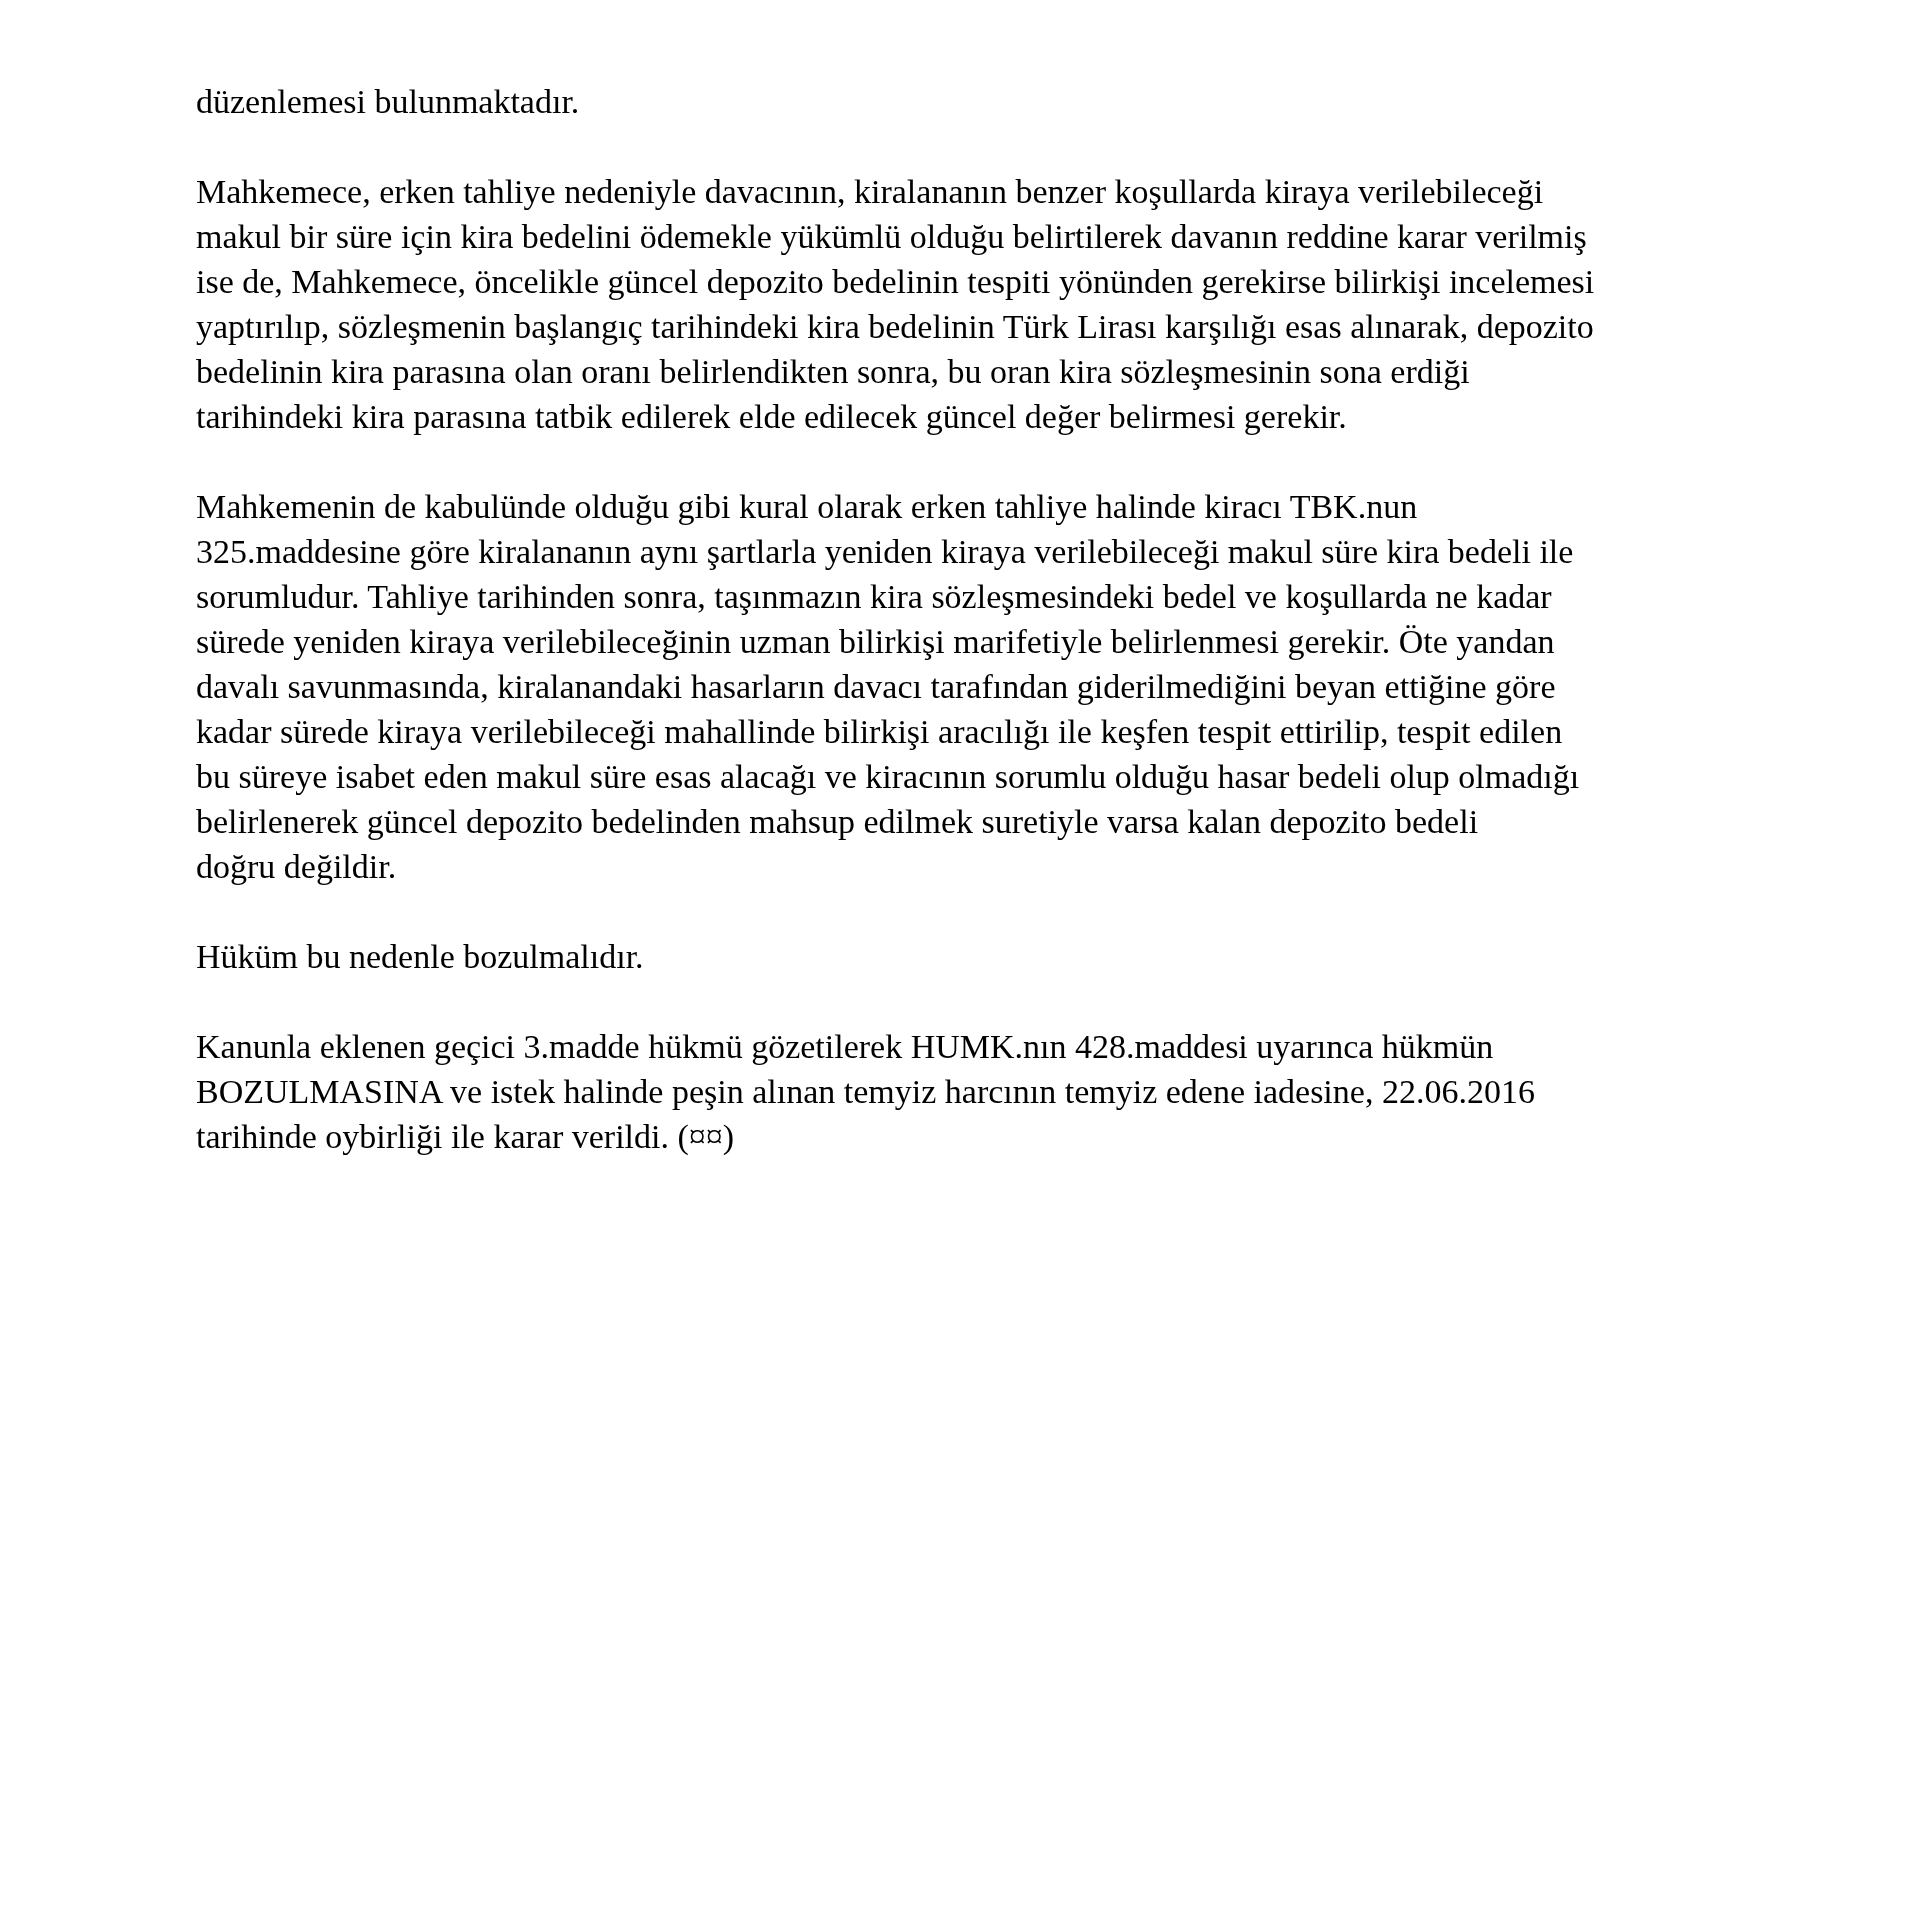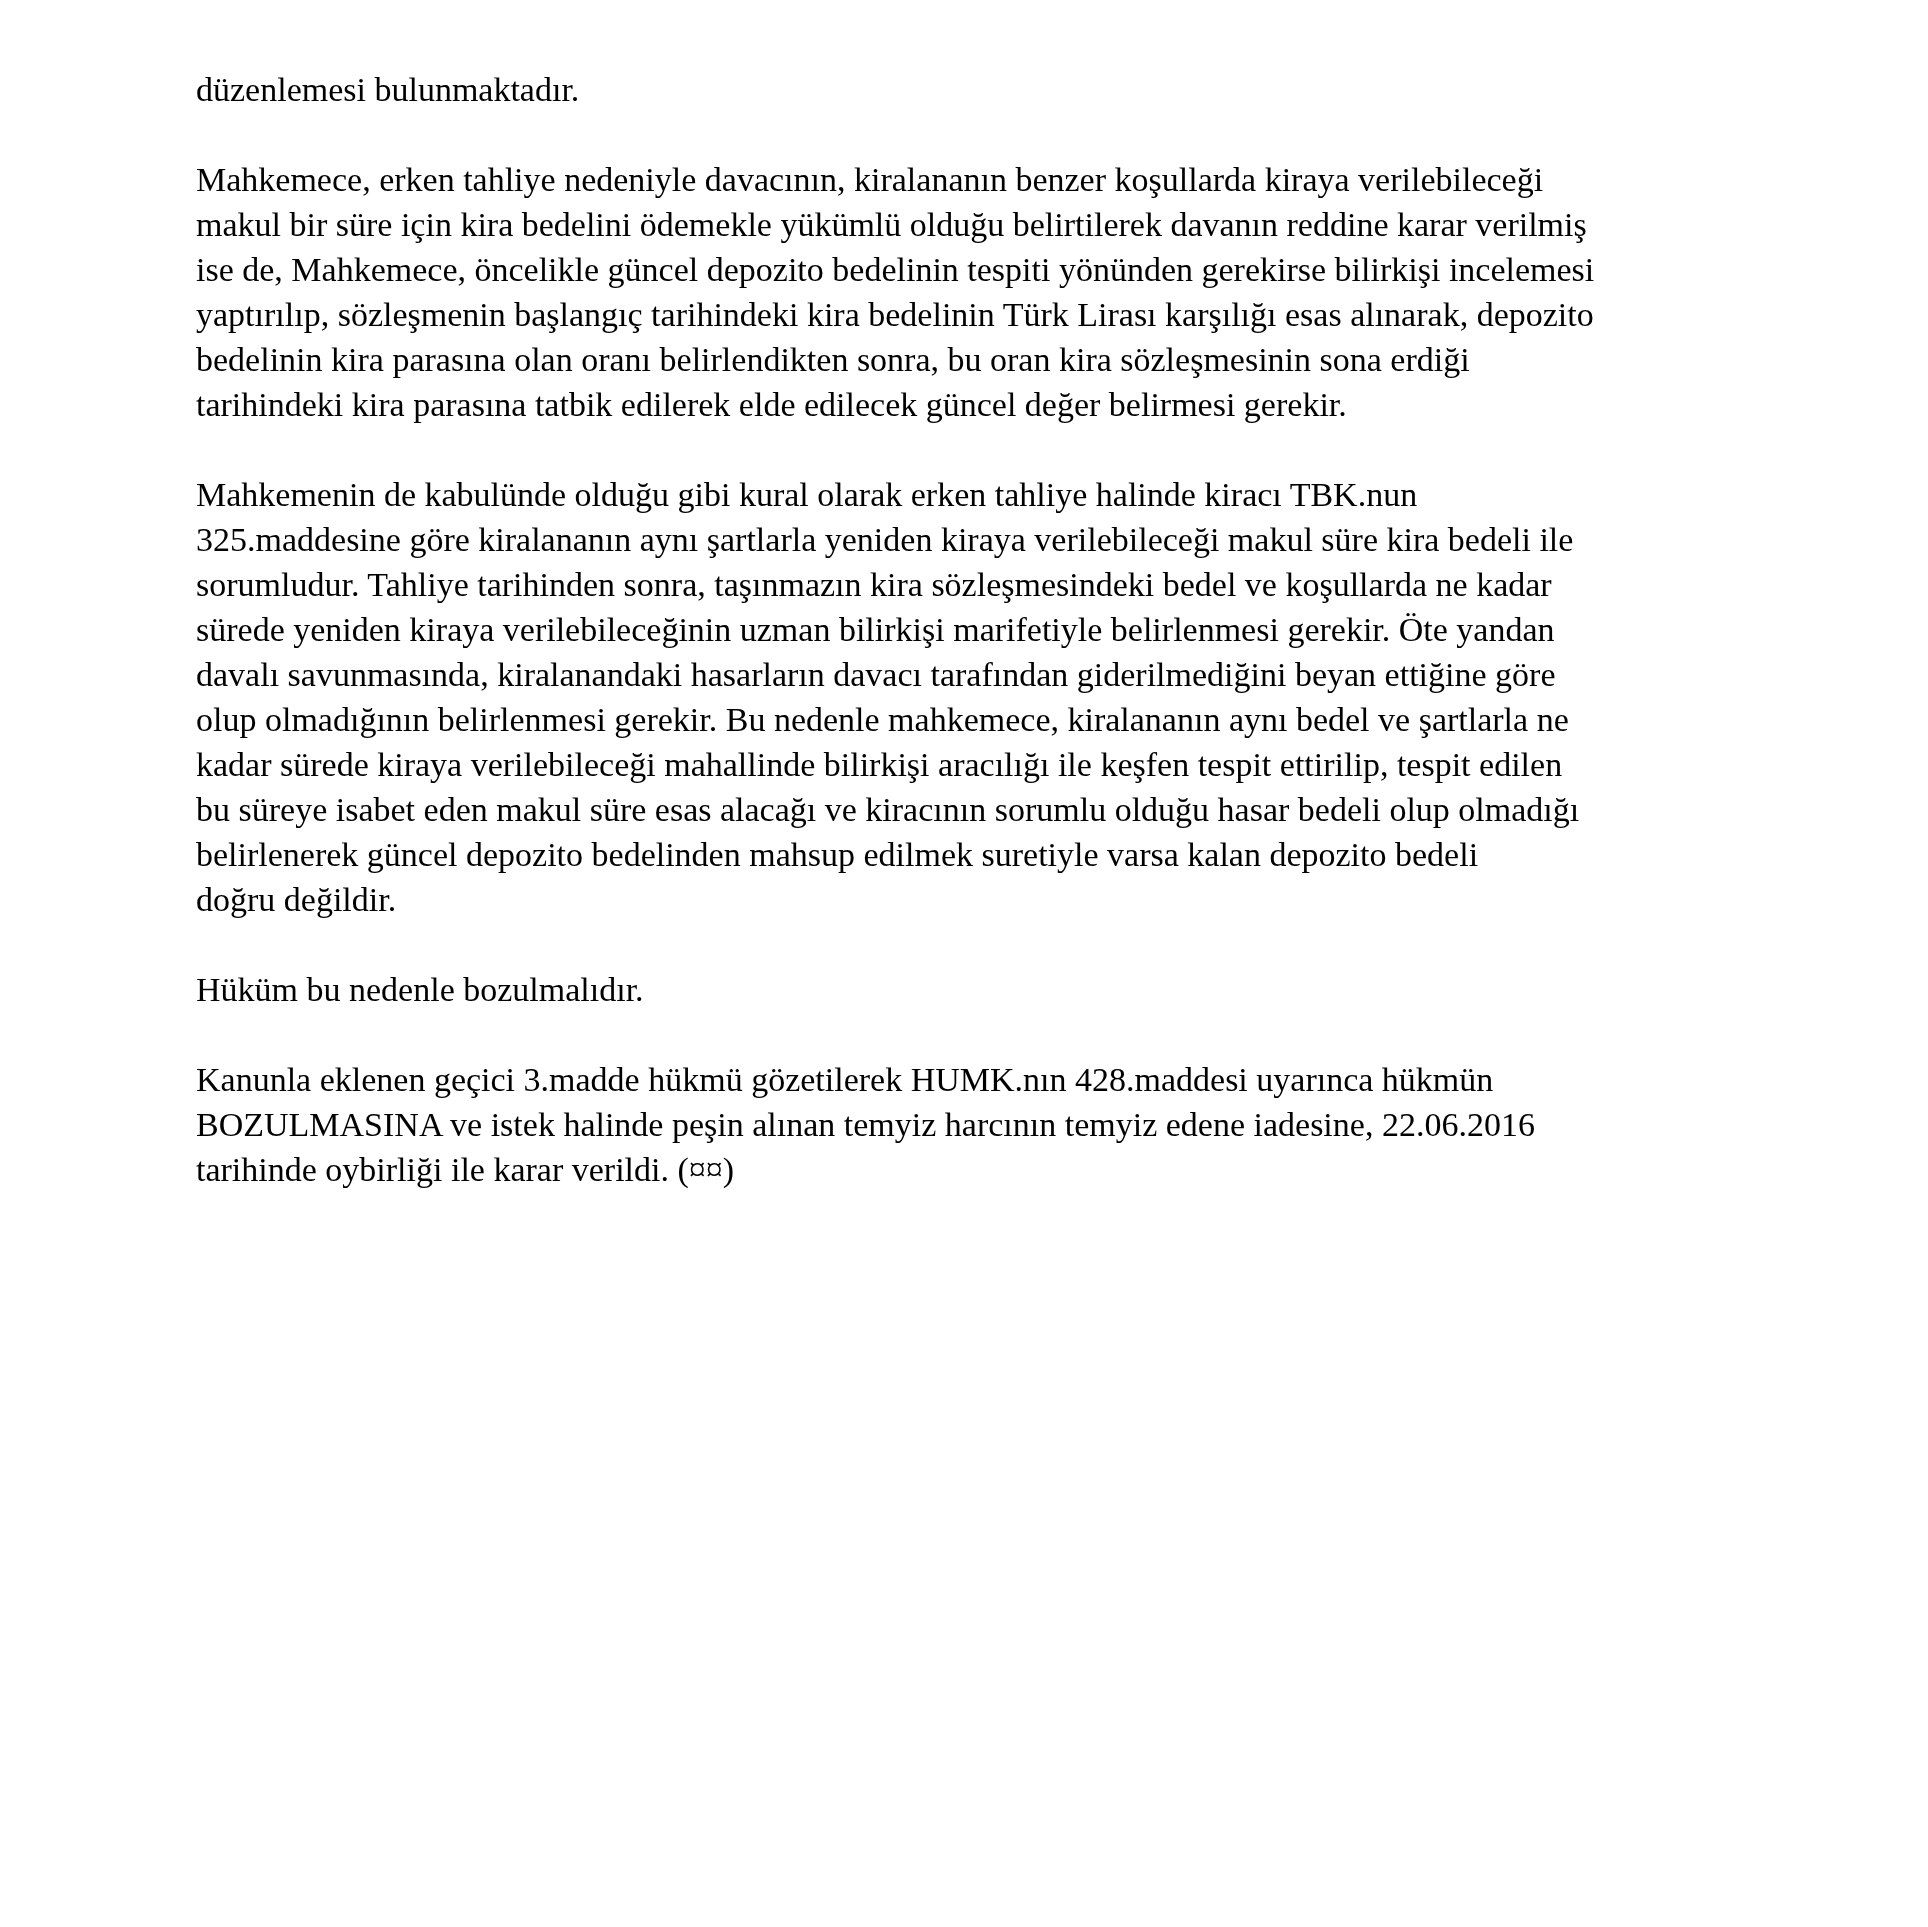--- a/index.html
+++ b/index.html
@@ -24,7 +24,7 @@
       color: #000000;
     }
     .para {
-      margin: 0 0 45px 0;
+      margin: 12px 0 45px 0;
     }
     .line {
       display: block;

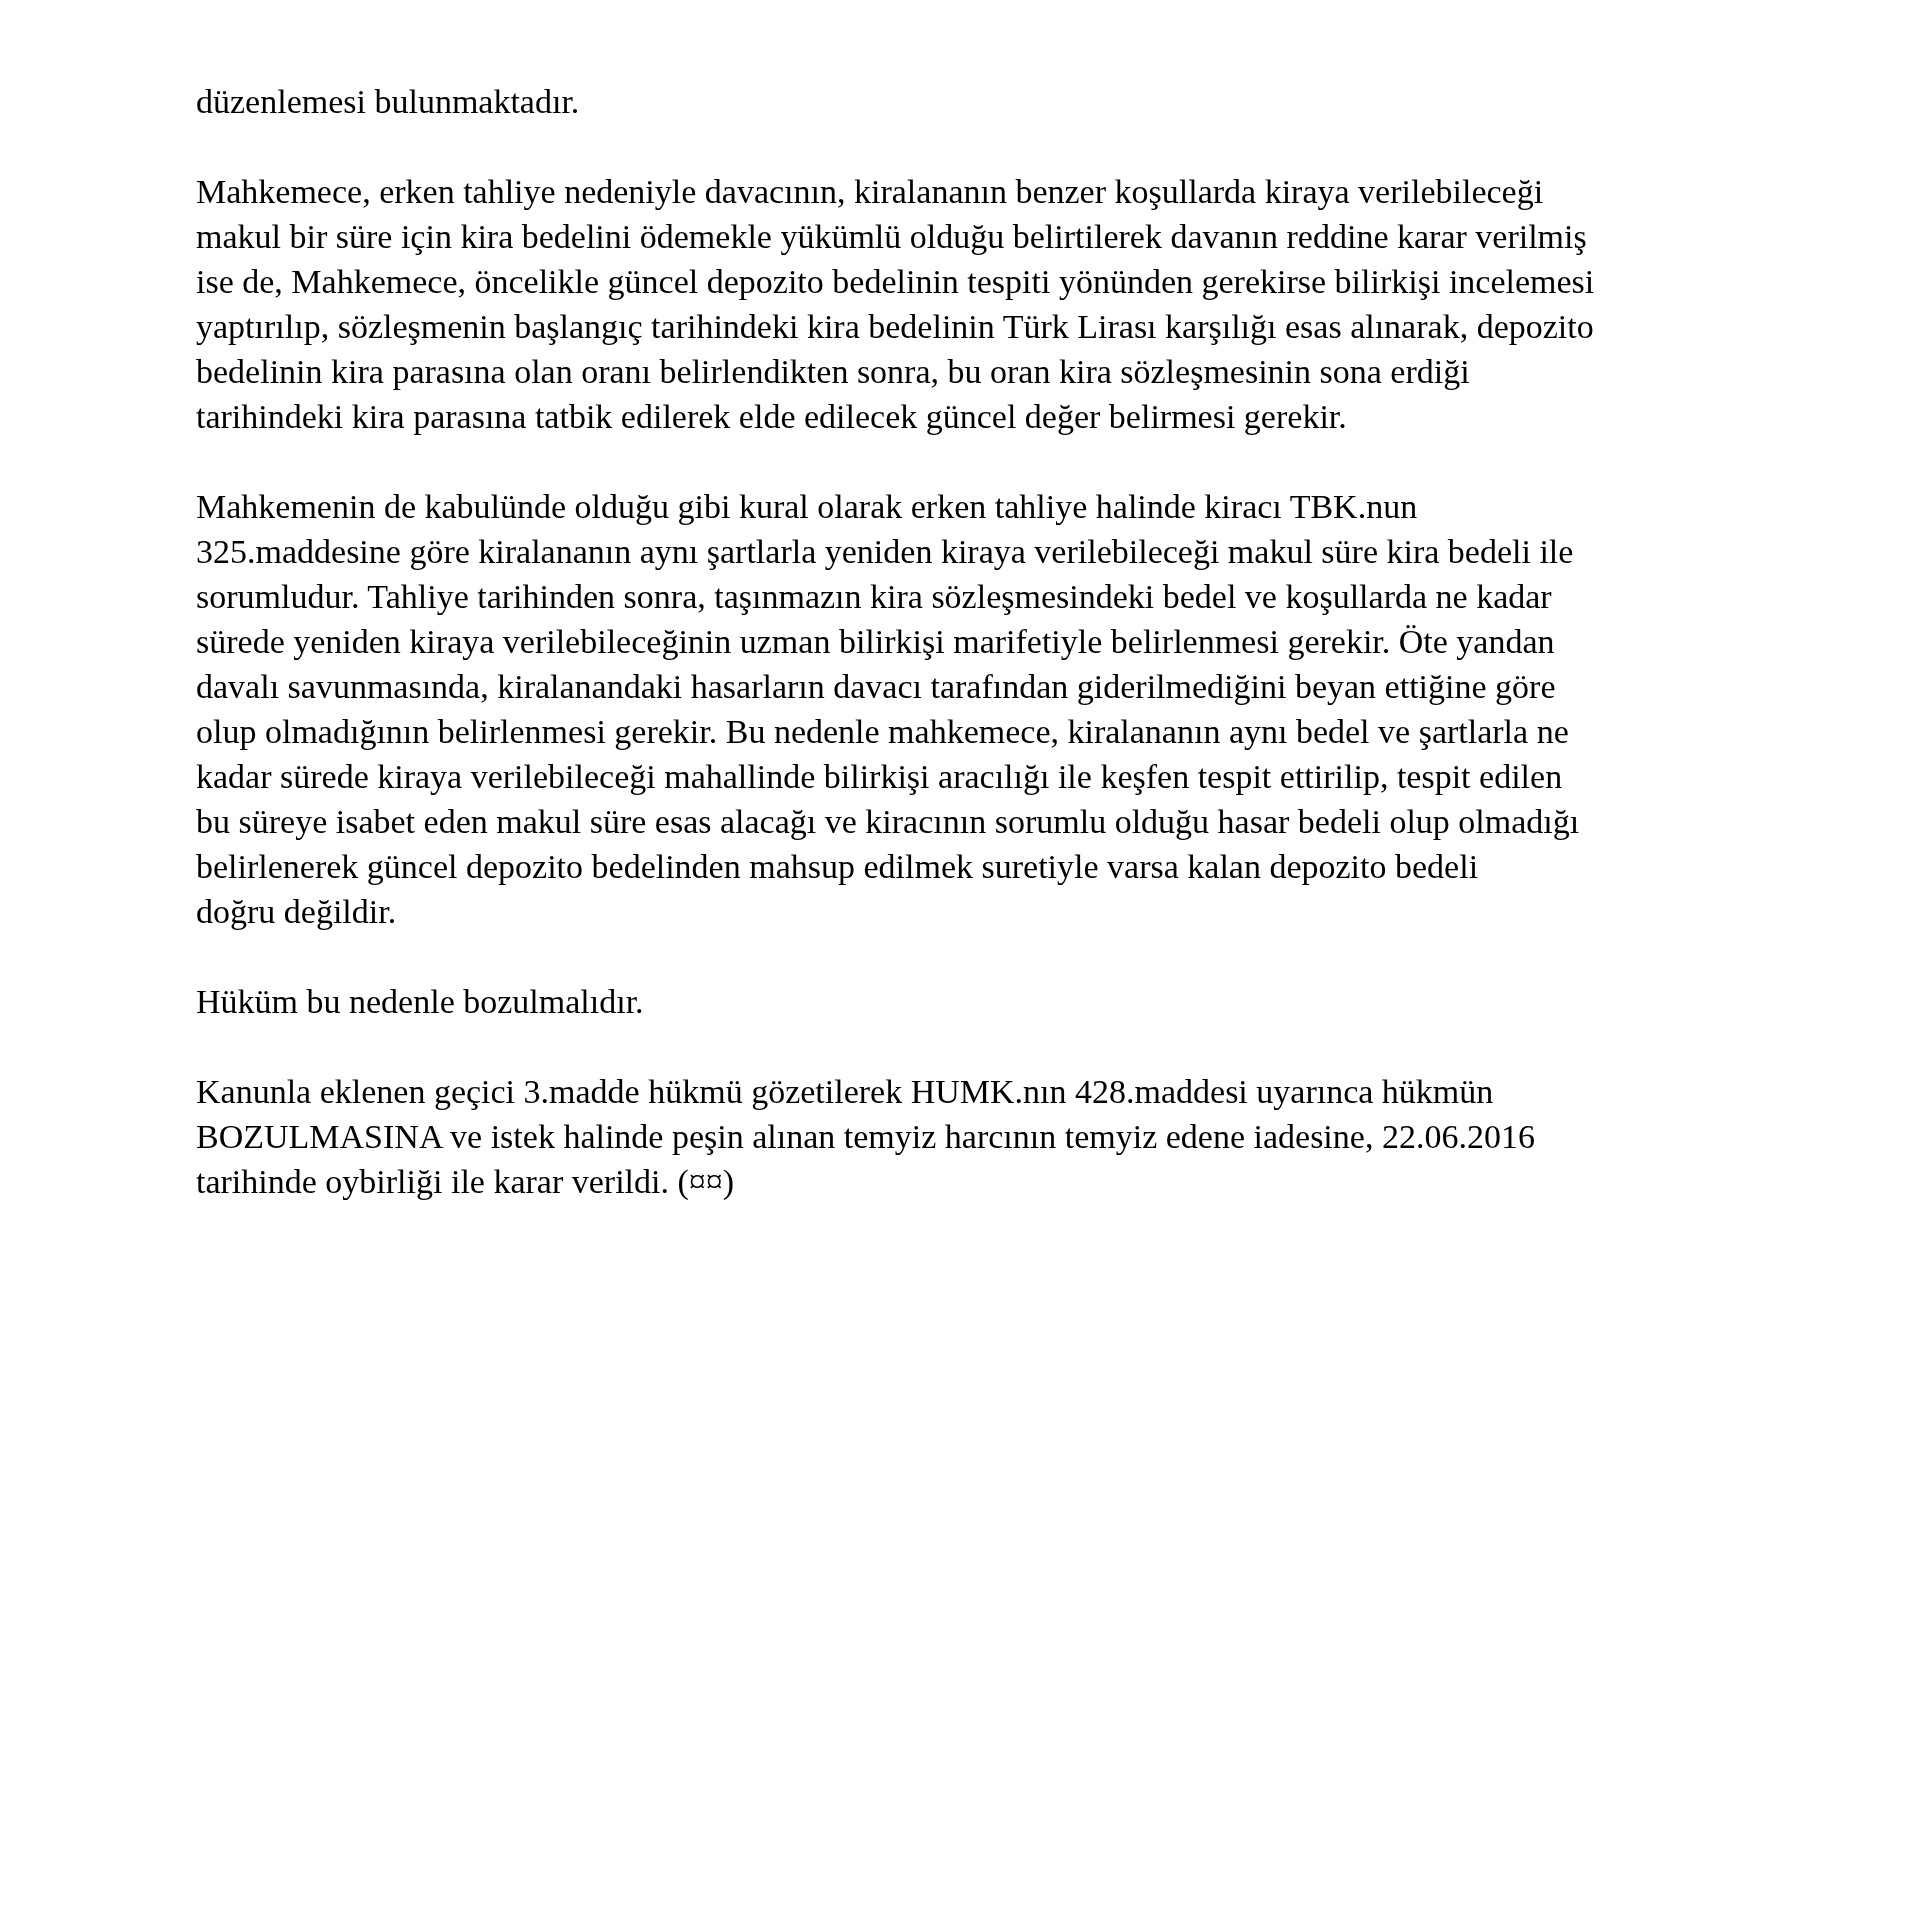--- a/index.html
+++ b/index.html
@@ -55,7 +55,6 @@
     <span class="line">sorumludur. Tahliye tarihinden sonra, taşınmazın kira sözleşmesindeki bedel ve koşullarda ne kadar</span>
     <span class="line">sürede yeniden kiraya verilebileceğinin uzman bilirkişi marifetiyle belirlenmesi gerekir. Öte yandan</span>
     <span class="line">davalı savunmasında, kiralanandaki hasarların davacı tarafından giderilmediğini beyan ettiğine göre</span>
-    <span class="line">olup olmadığının belirlenmesi gerekir. Bu nedenle mahkemece, kiralananın aynı bedel ve şartlarla ne</span>
     <span class="line">kadar sürede kiraya verilebileceği mahallinde bilirkişi aracılığı ile keşfen tespit ettirilip, tespit edilen</span>
     <span class="line">bu süreye isabet eden makul süre esas alacağı ve kiracının sorumlu olduğu hasar bedeli olup olmadığı</span>
     <span class="line">belirlenerek güncel depozito bedelinden mahsup edilmek suretiyle varsa kalan depozito bedeli</span>

